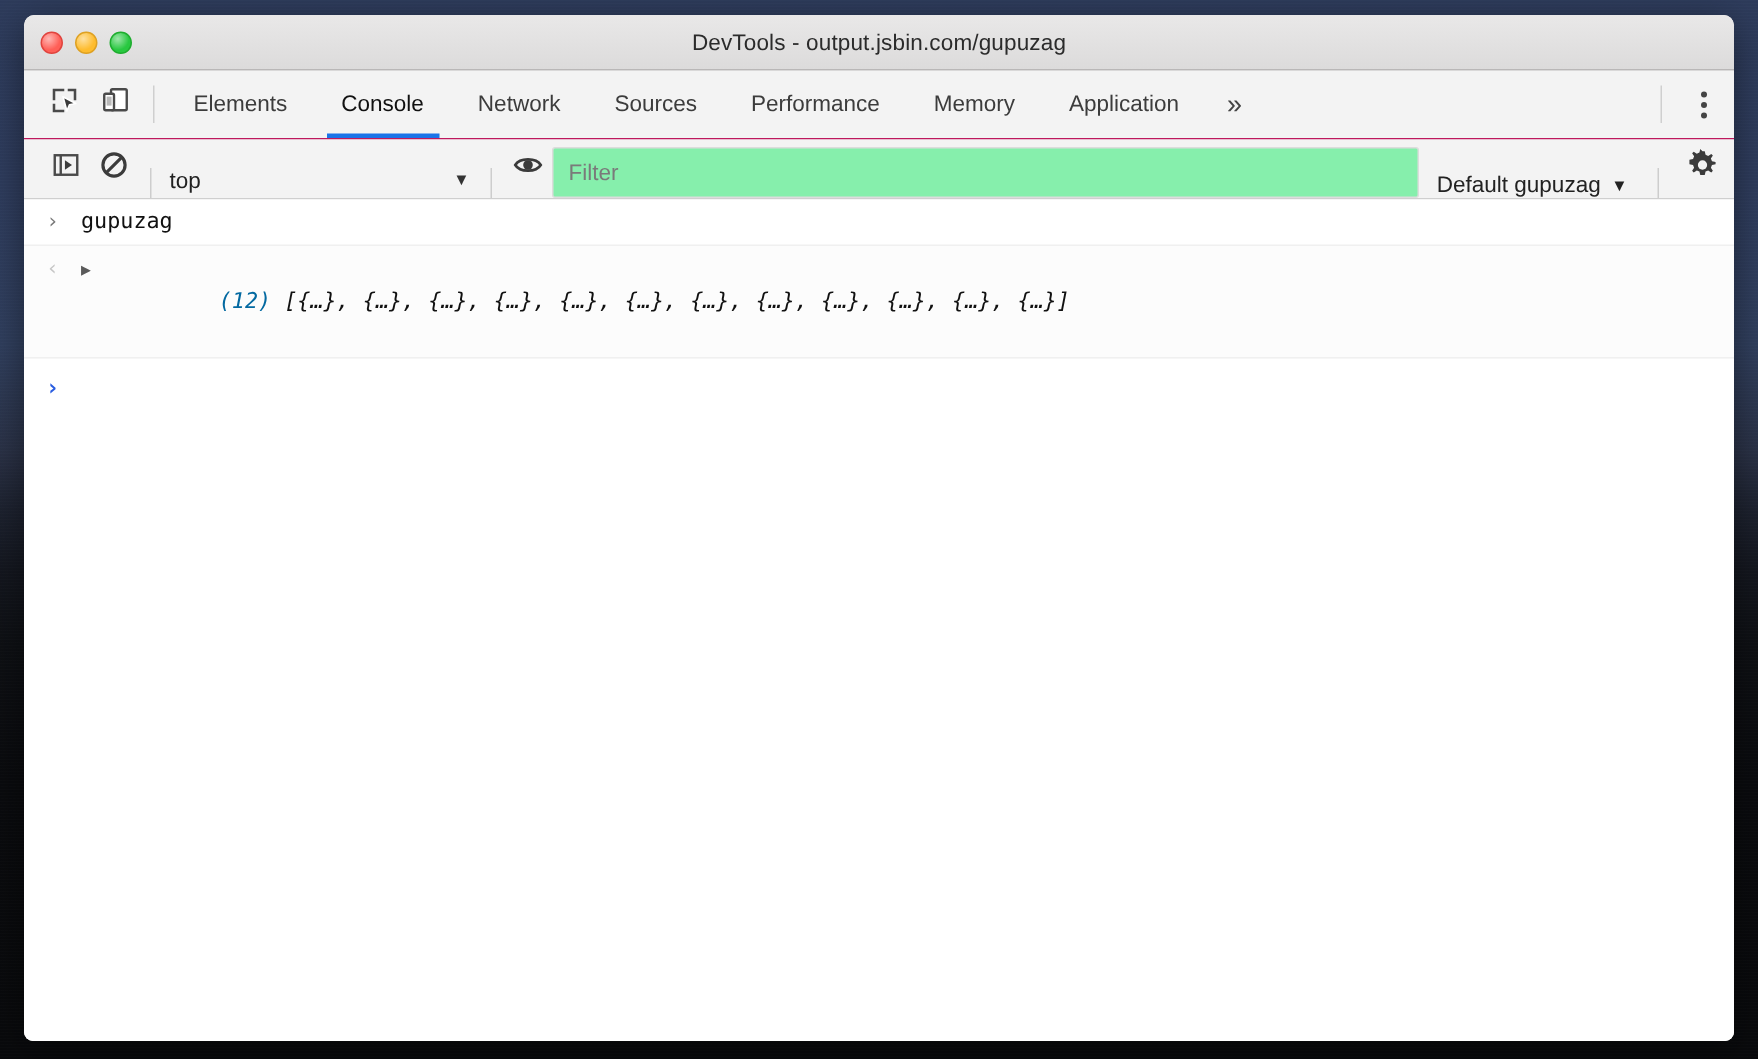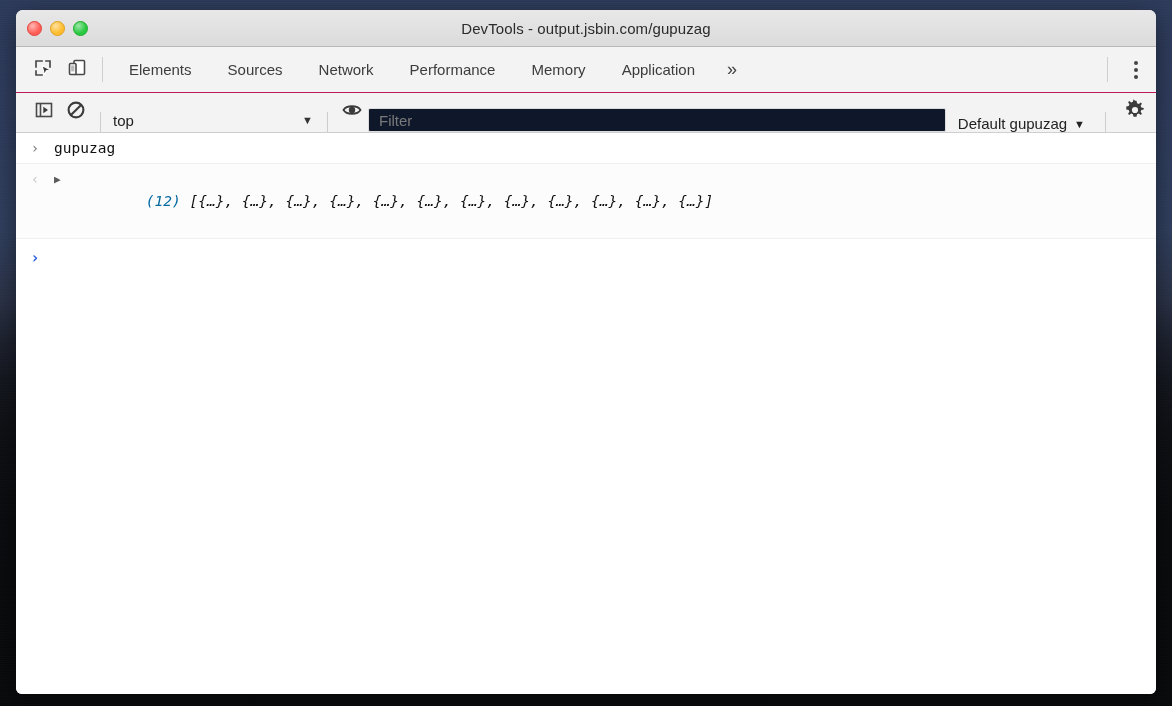--- a/index.html
+++ b/index.html
@@ -371,6 +371,9 @@
       <div class="tab">
         <span>Elements</span>
       </div>
+      <div class="tab active">
+        <span>Console</span>
+      </div>
       <div class="tab">
         <span>Sources</span>
       </div>

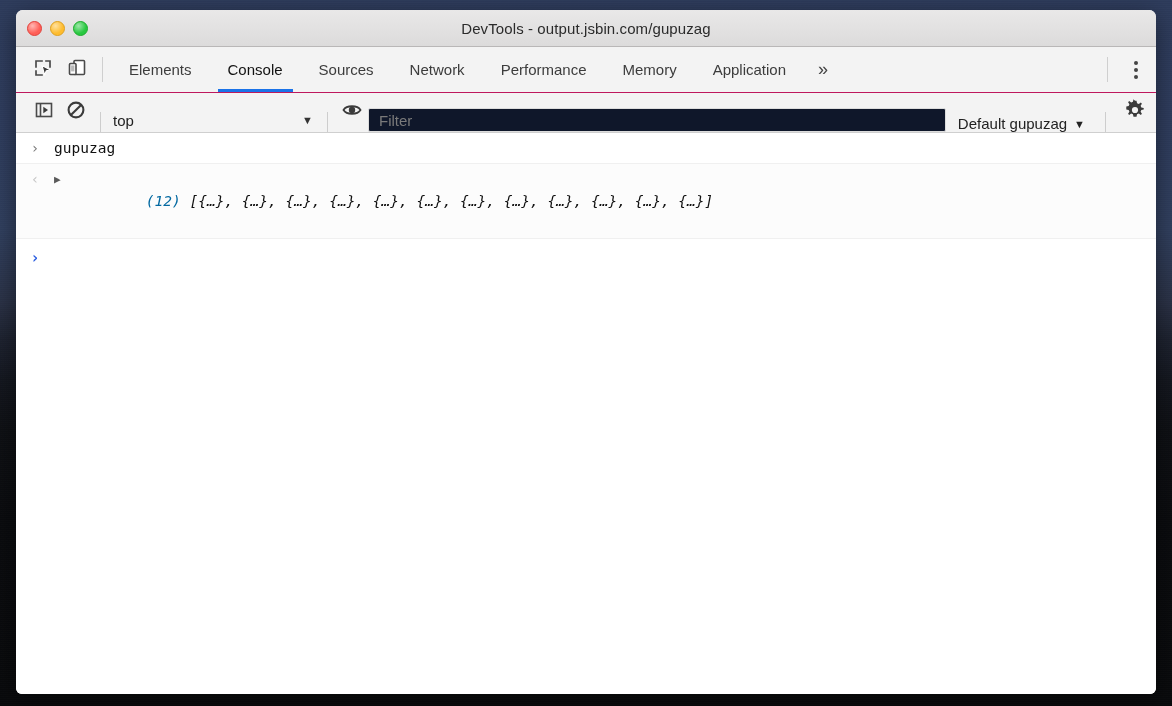--- a/index.html
+++ b/index.html
@@ -375,10 +375,10 @@
         <span>Console</span>
       </div>
       <div class="tab">
+        <span>Network</span>
+      </div>
+      <div class="tab">
         <span>Sources</span>
-      </div>
-      <div class="tab">
-        <span>Network</span>
       </div>
       <div class="tab">
         <span>Performance</span>

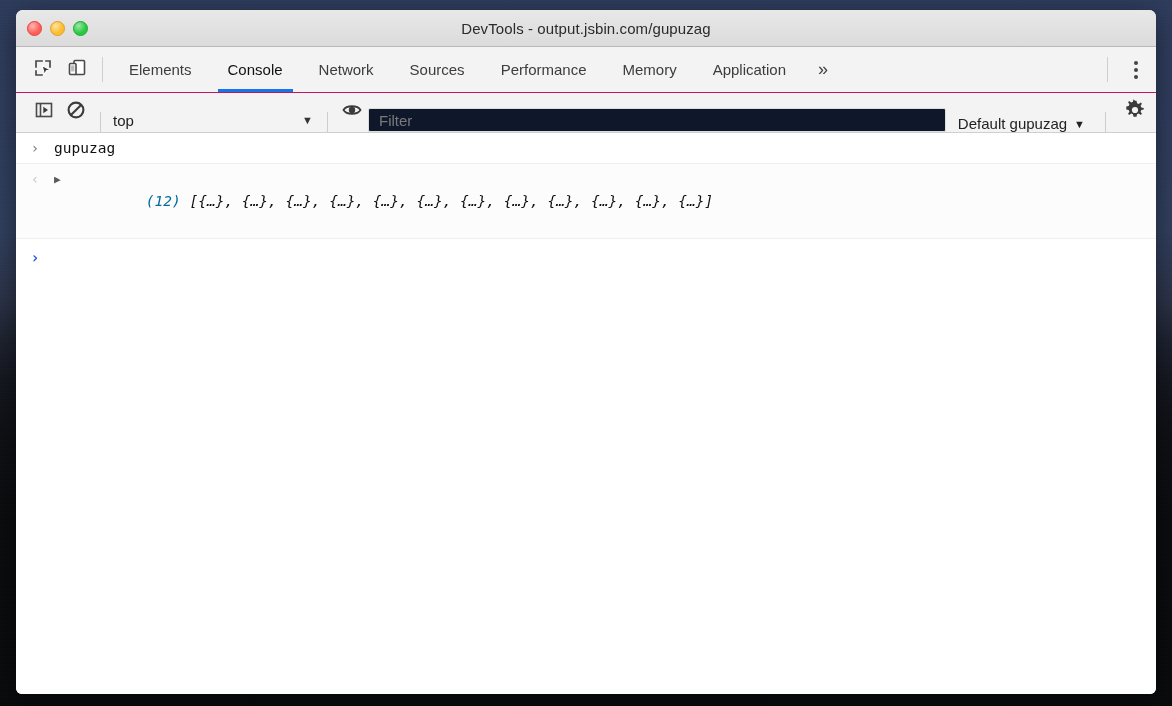--- a/index.html
+++ b/index.html
@@ -224,8 +224,8 @@
   .context-select .caret { margin-left: auto; font-size: 11px; color: #333; }
   .filter-input {
     flex: 1 1 auto;
-    height: 24px;
-    background: #0f172a;
+    height: 34px;
+    background: #86efac;
     border: 1px solid #dcdcdc;
     border-radius: 2px;
     display: flex;

